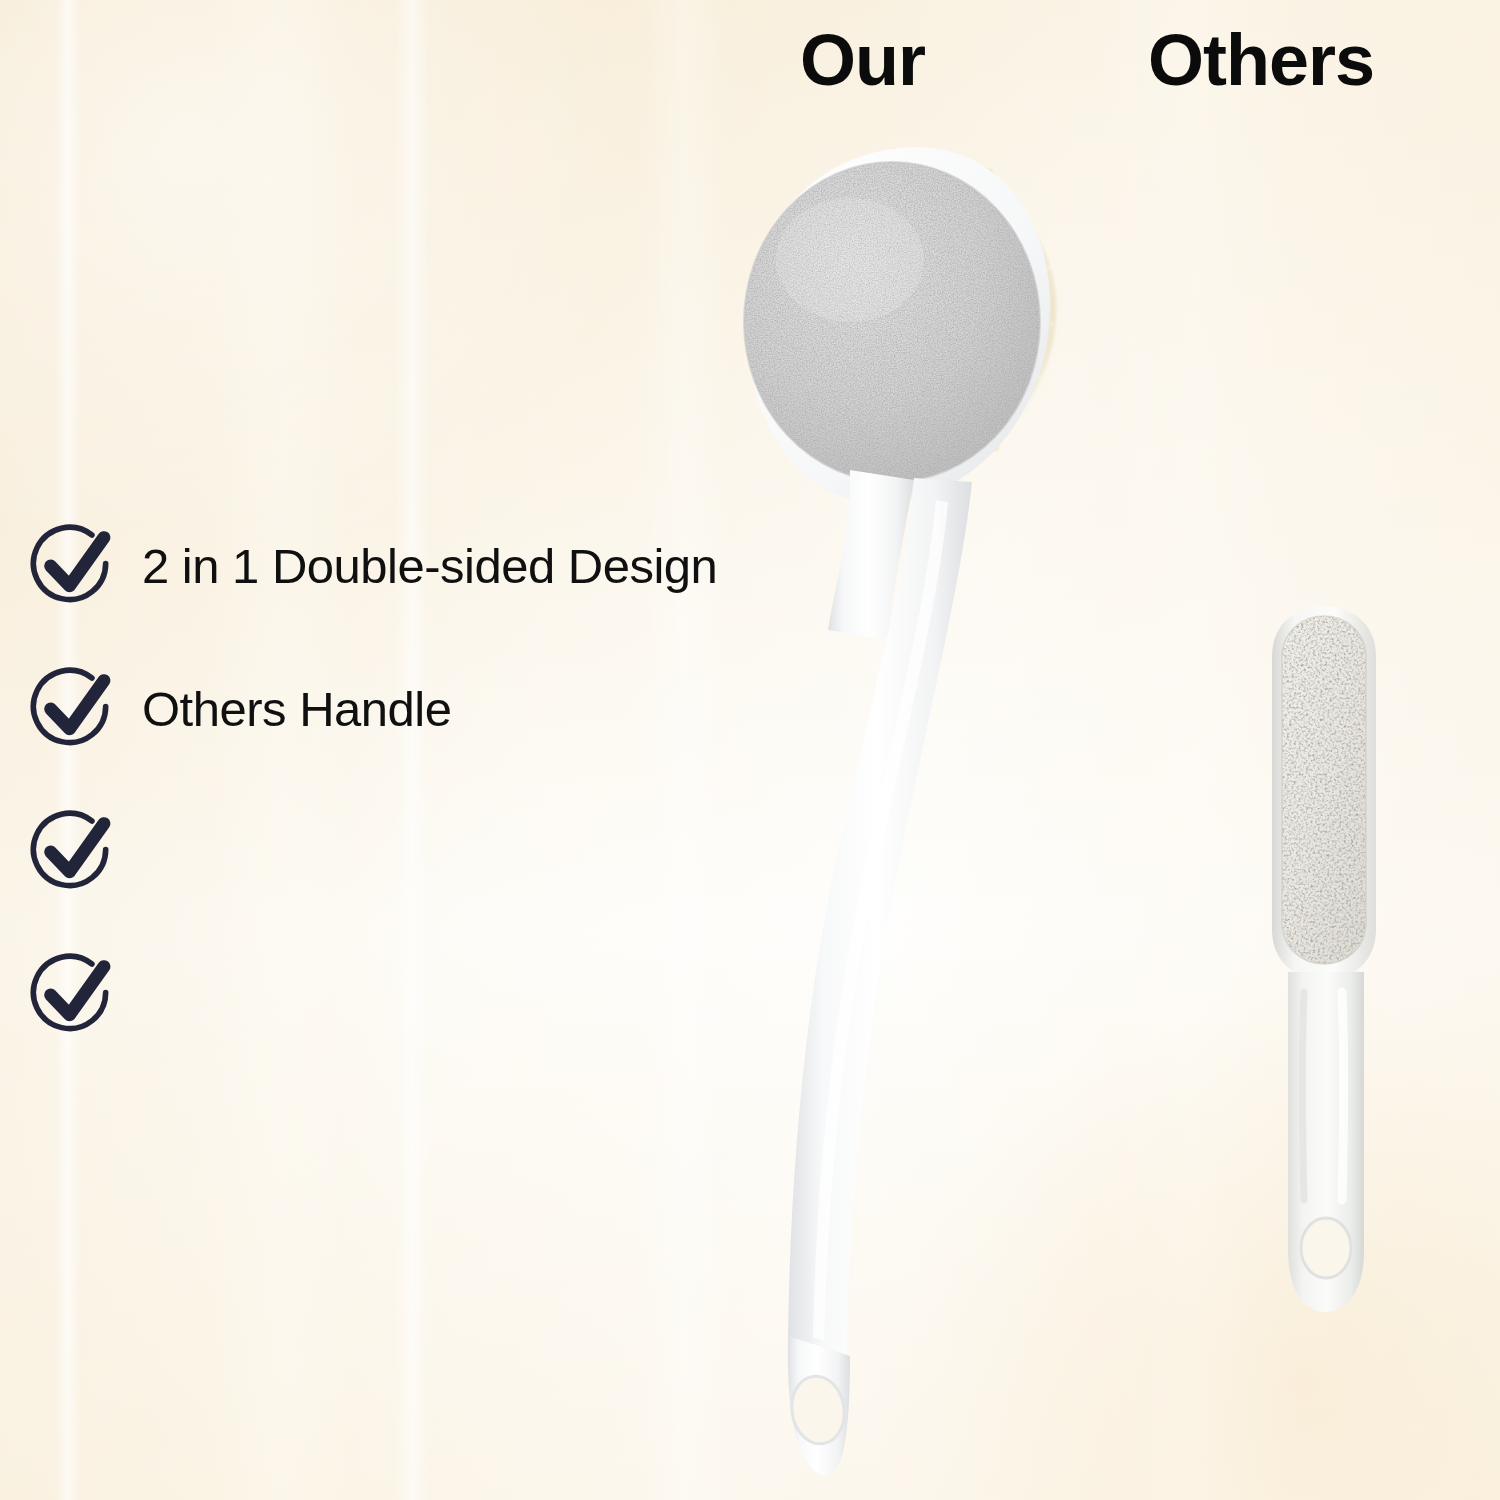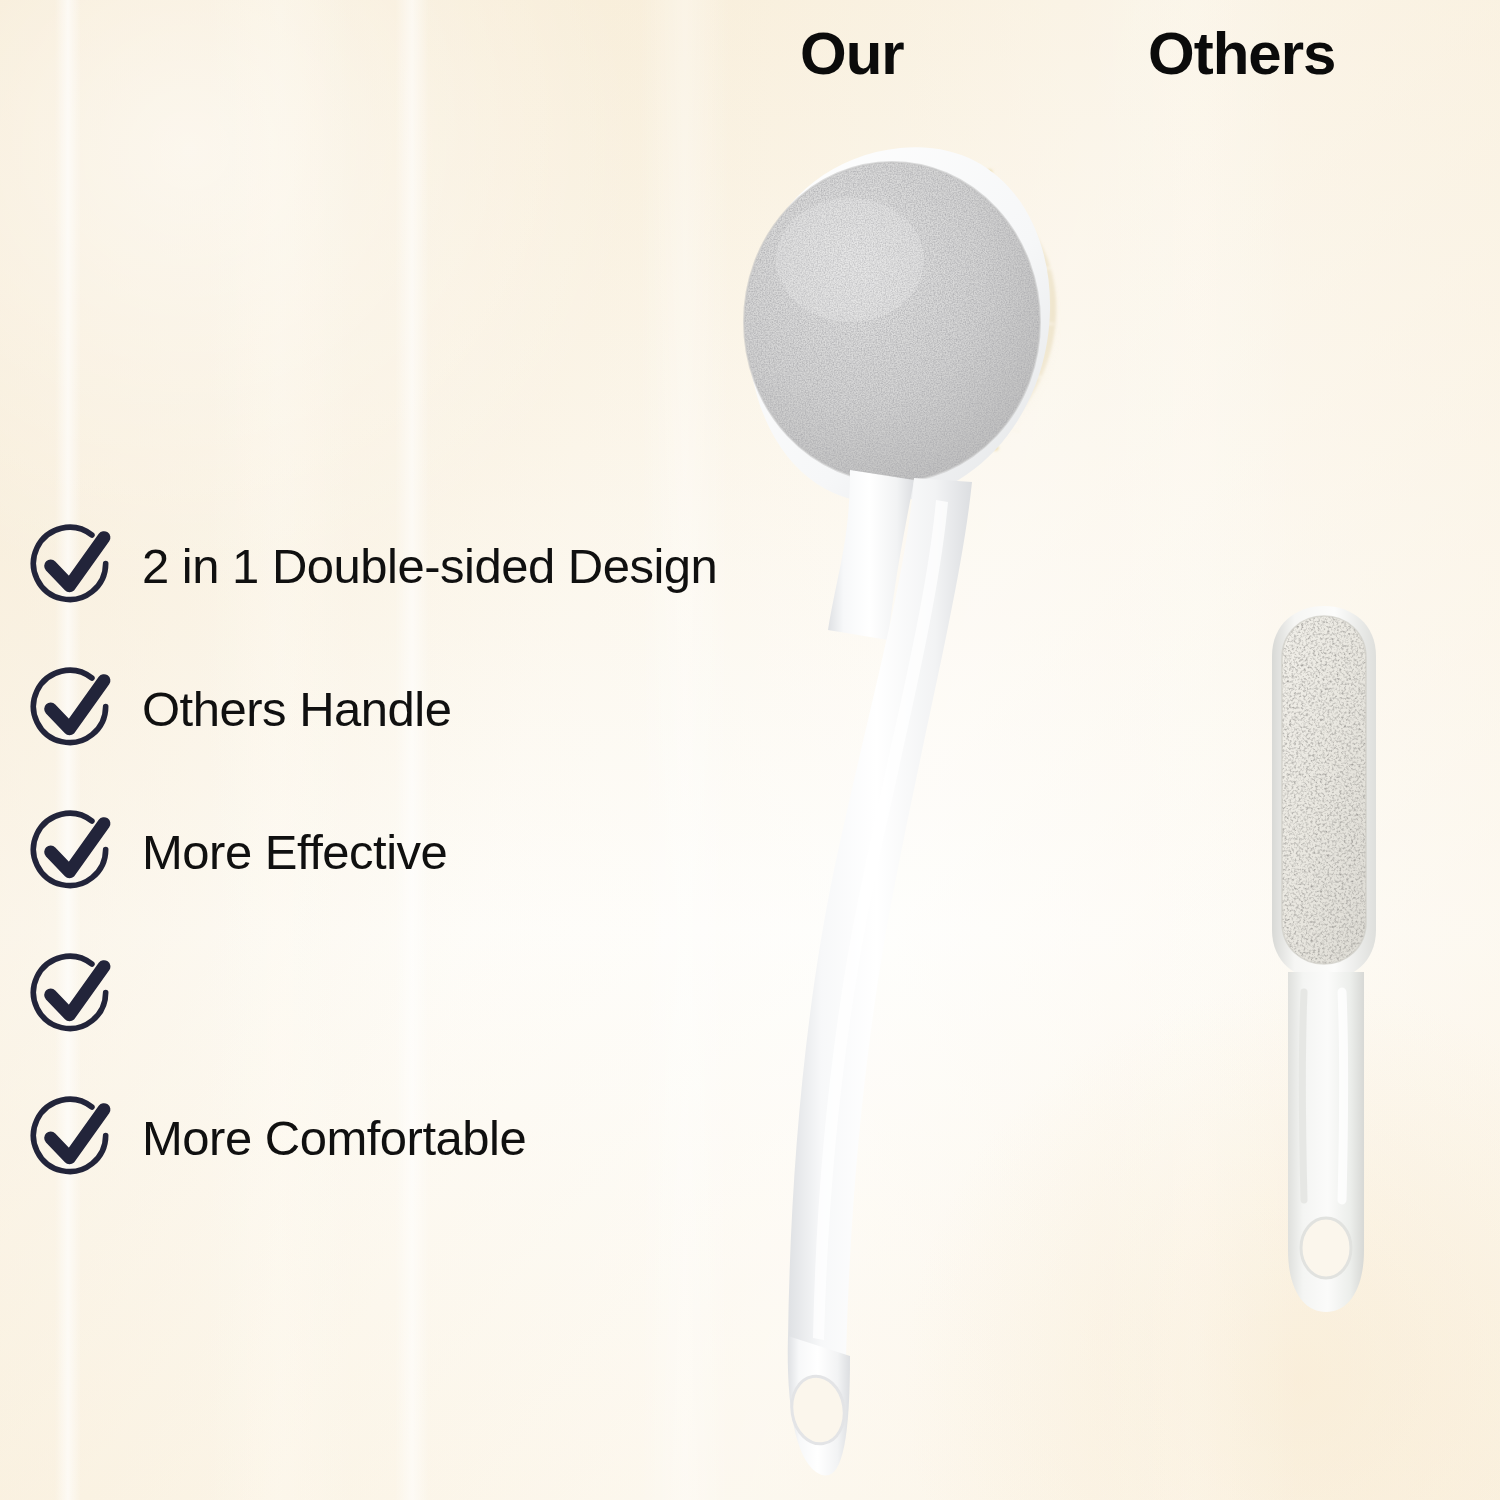--- a/index.html
+++ b/index.html
@@ -29,7 +29,7 @@
   
   .heading{
     position:absolute;font-weight:bold;color:#0b0b0b;
-    font-size:60px;line-height:1;letter-spacing:-1px;
+    font-size:72px;line-height:1;letter-spacing:-1px;
     white-space:nowrap;
   }
   #h-our{left:800px;top:24px;}

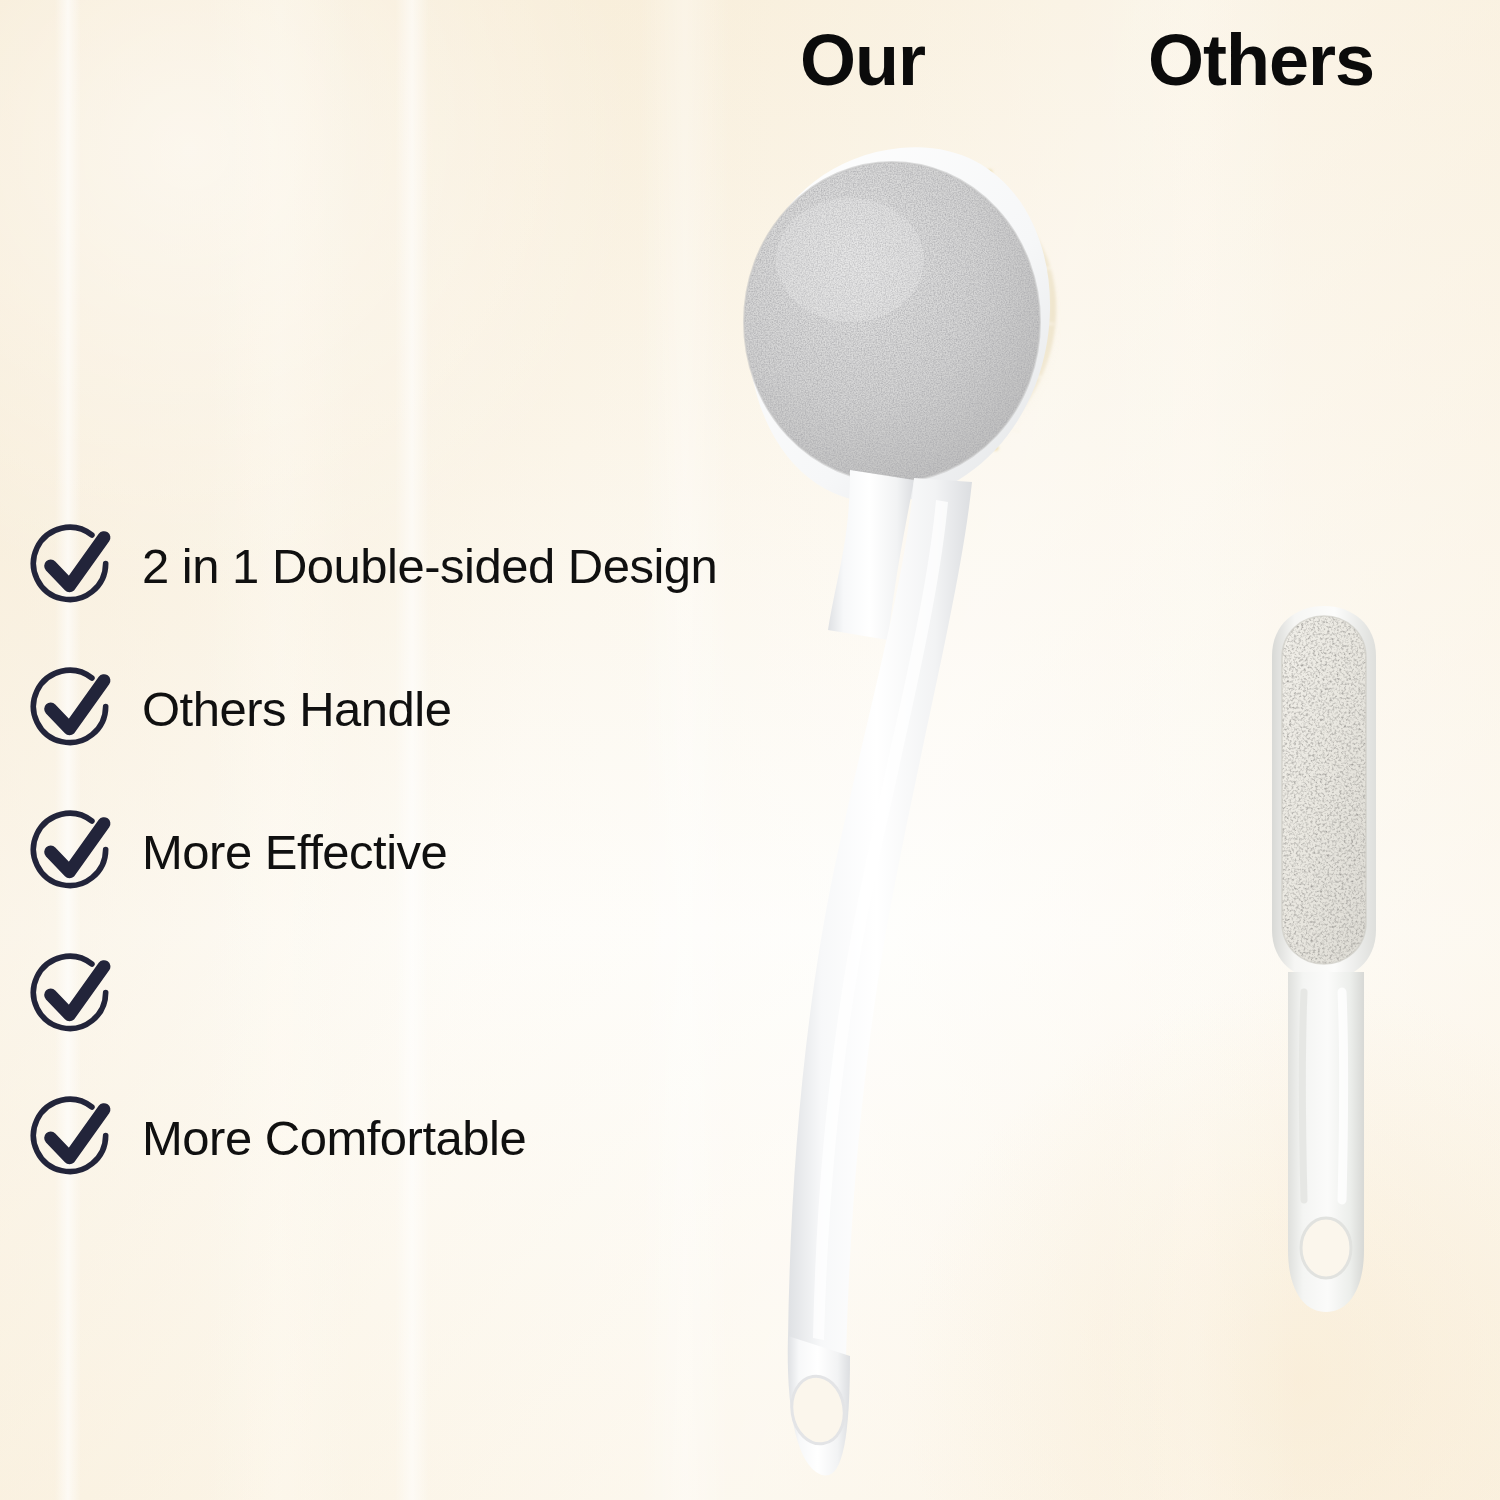--- a/index.html
+++ b/index.html
@@ -88,15 +88,6 @@
       <span class="feature-label">Others Handle</span>
     </div>
 
-    <div class="feature-row">
-      <span class="check-icon">
-        <svg viewBox="0 0 100 100" width="86" height="86">
-          <path d="M72 14 A42 42 0 1 0 88 47" fill="none" stroke="#22243a" stroke-width="6.5" stroke-linecap="round"></path>
-          <path d="M24 50 L46 73 L86 17" fill="none" stroke="#22243a" stroke-width="15" stroke-linecap="round" stroke-linejoin="round"></path>
-        </svg>
-      </span>
-      <span class="feature-label">More Effective</span>
-    </div>
 
     <div class="feature-row">
       <span class="check-icon">

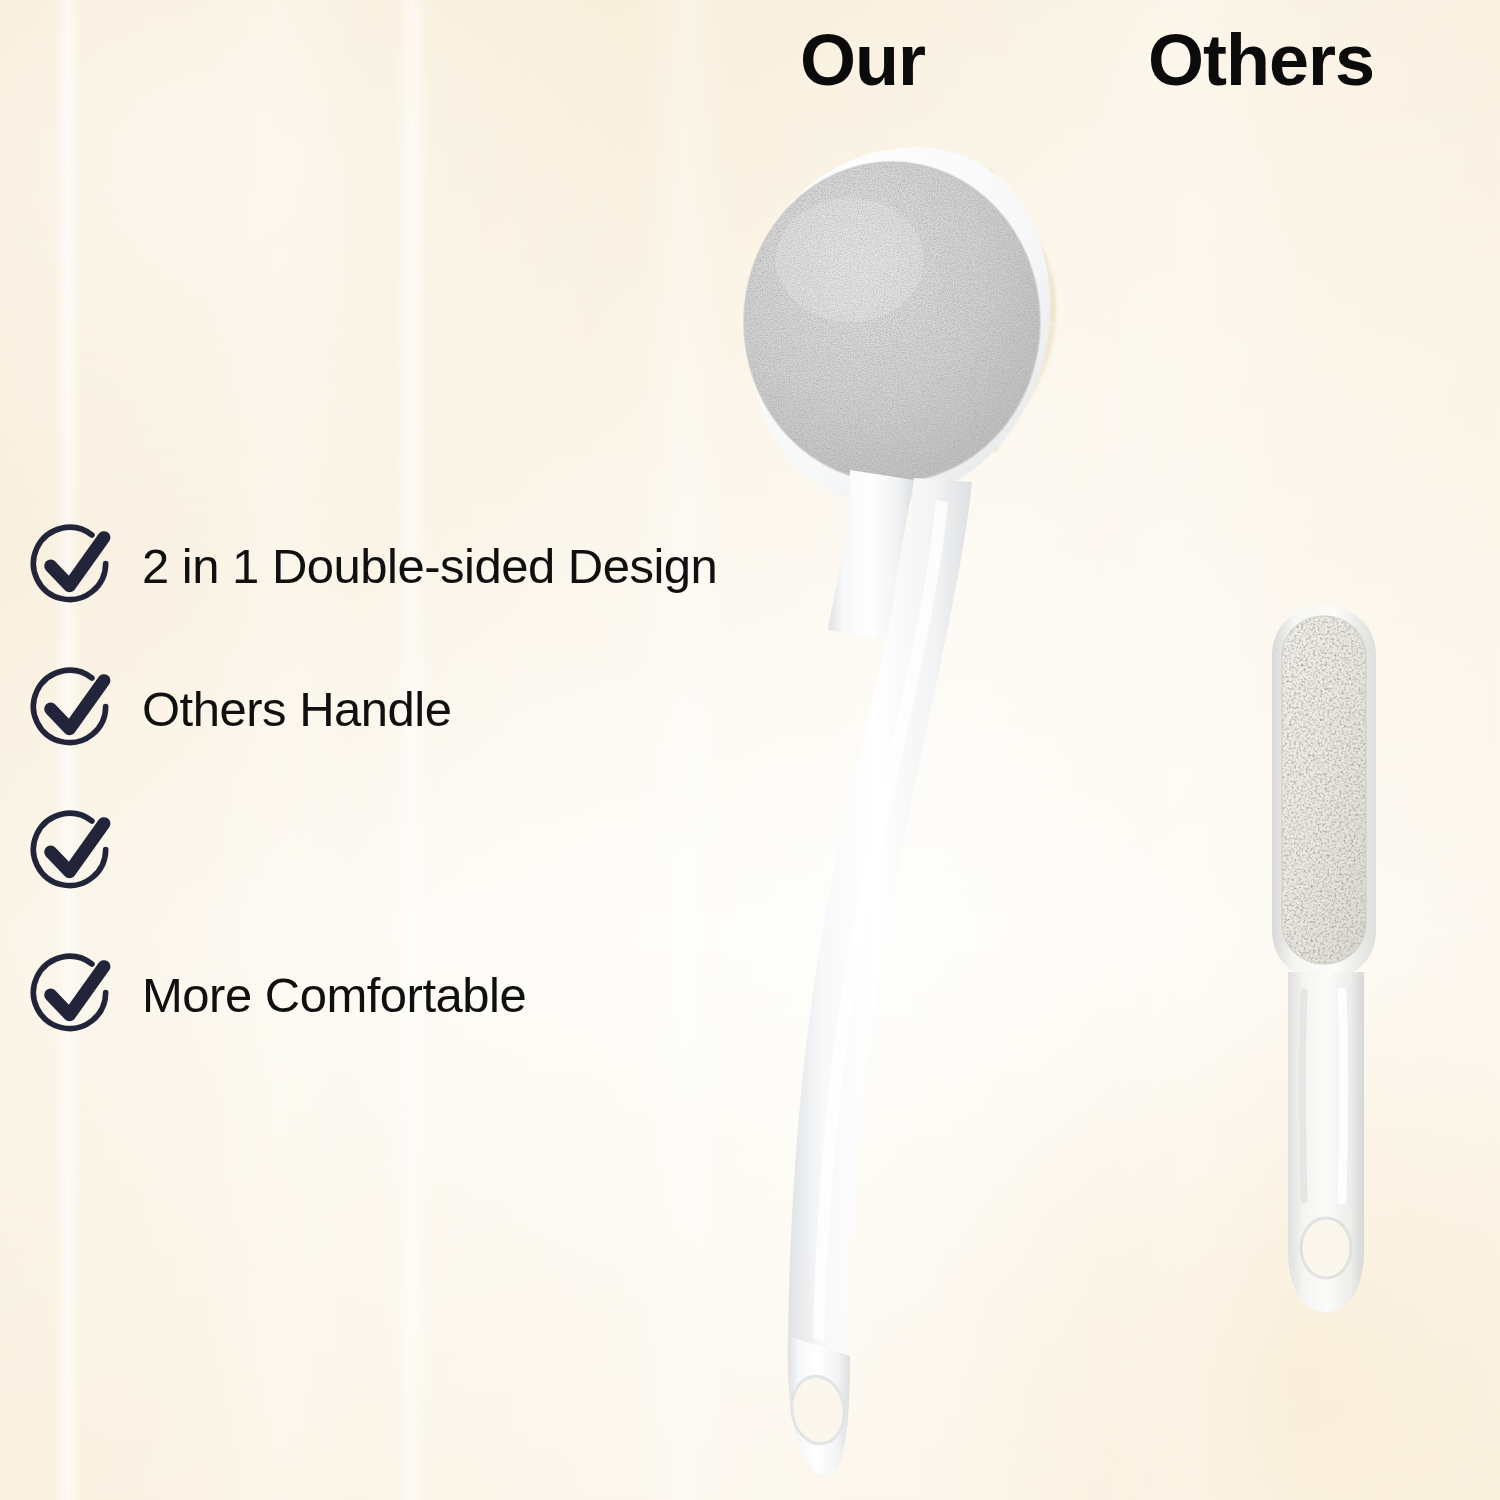--- a/index.html
+++ b/index.html
@@ -105,7 +105,6 @@
           <path d="M24 50 L46 73 L86 17" fill="none" stroke="#22243a" stroke-width="15" stroke-linecap="round" stroke-linejoin="round"></path>
         </svg>
       </span>
-      <span class="feature-label">More Comfortable</span>
     </div>
 
   </div>

